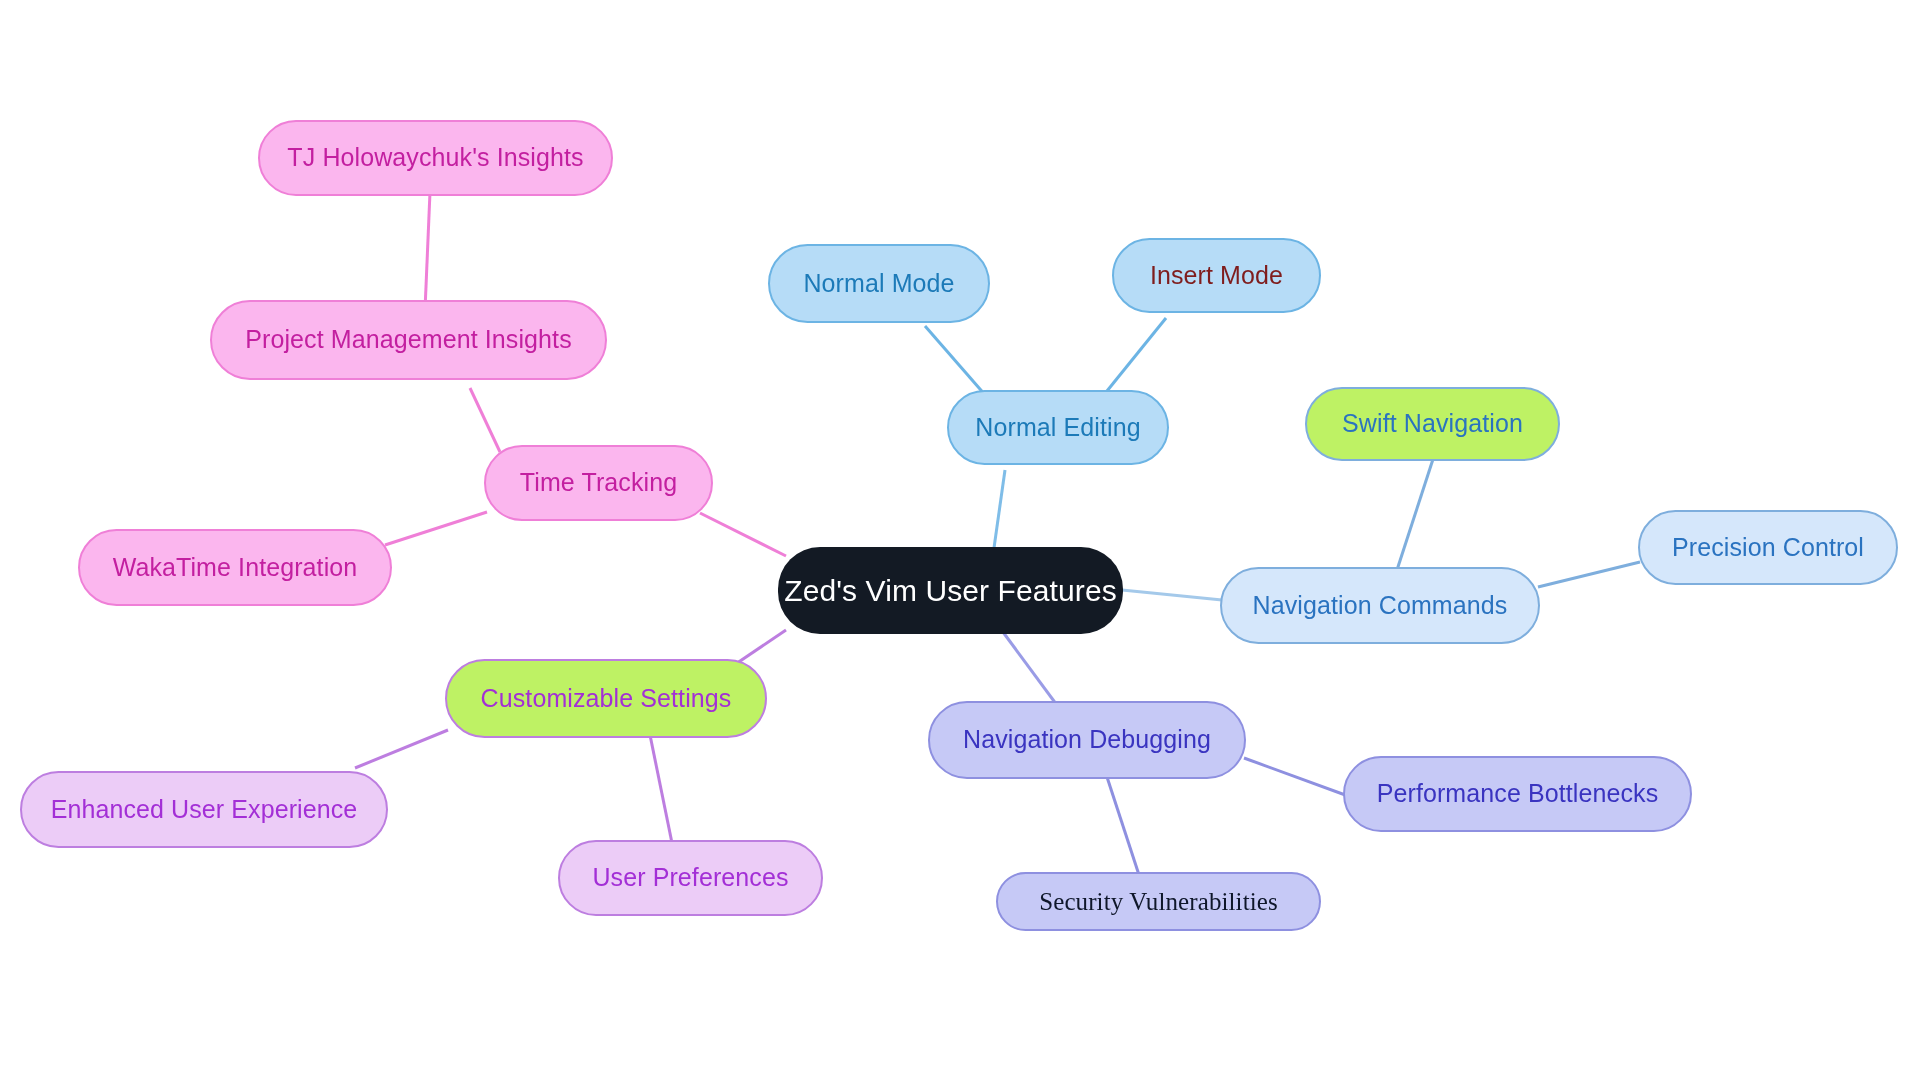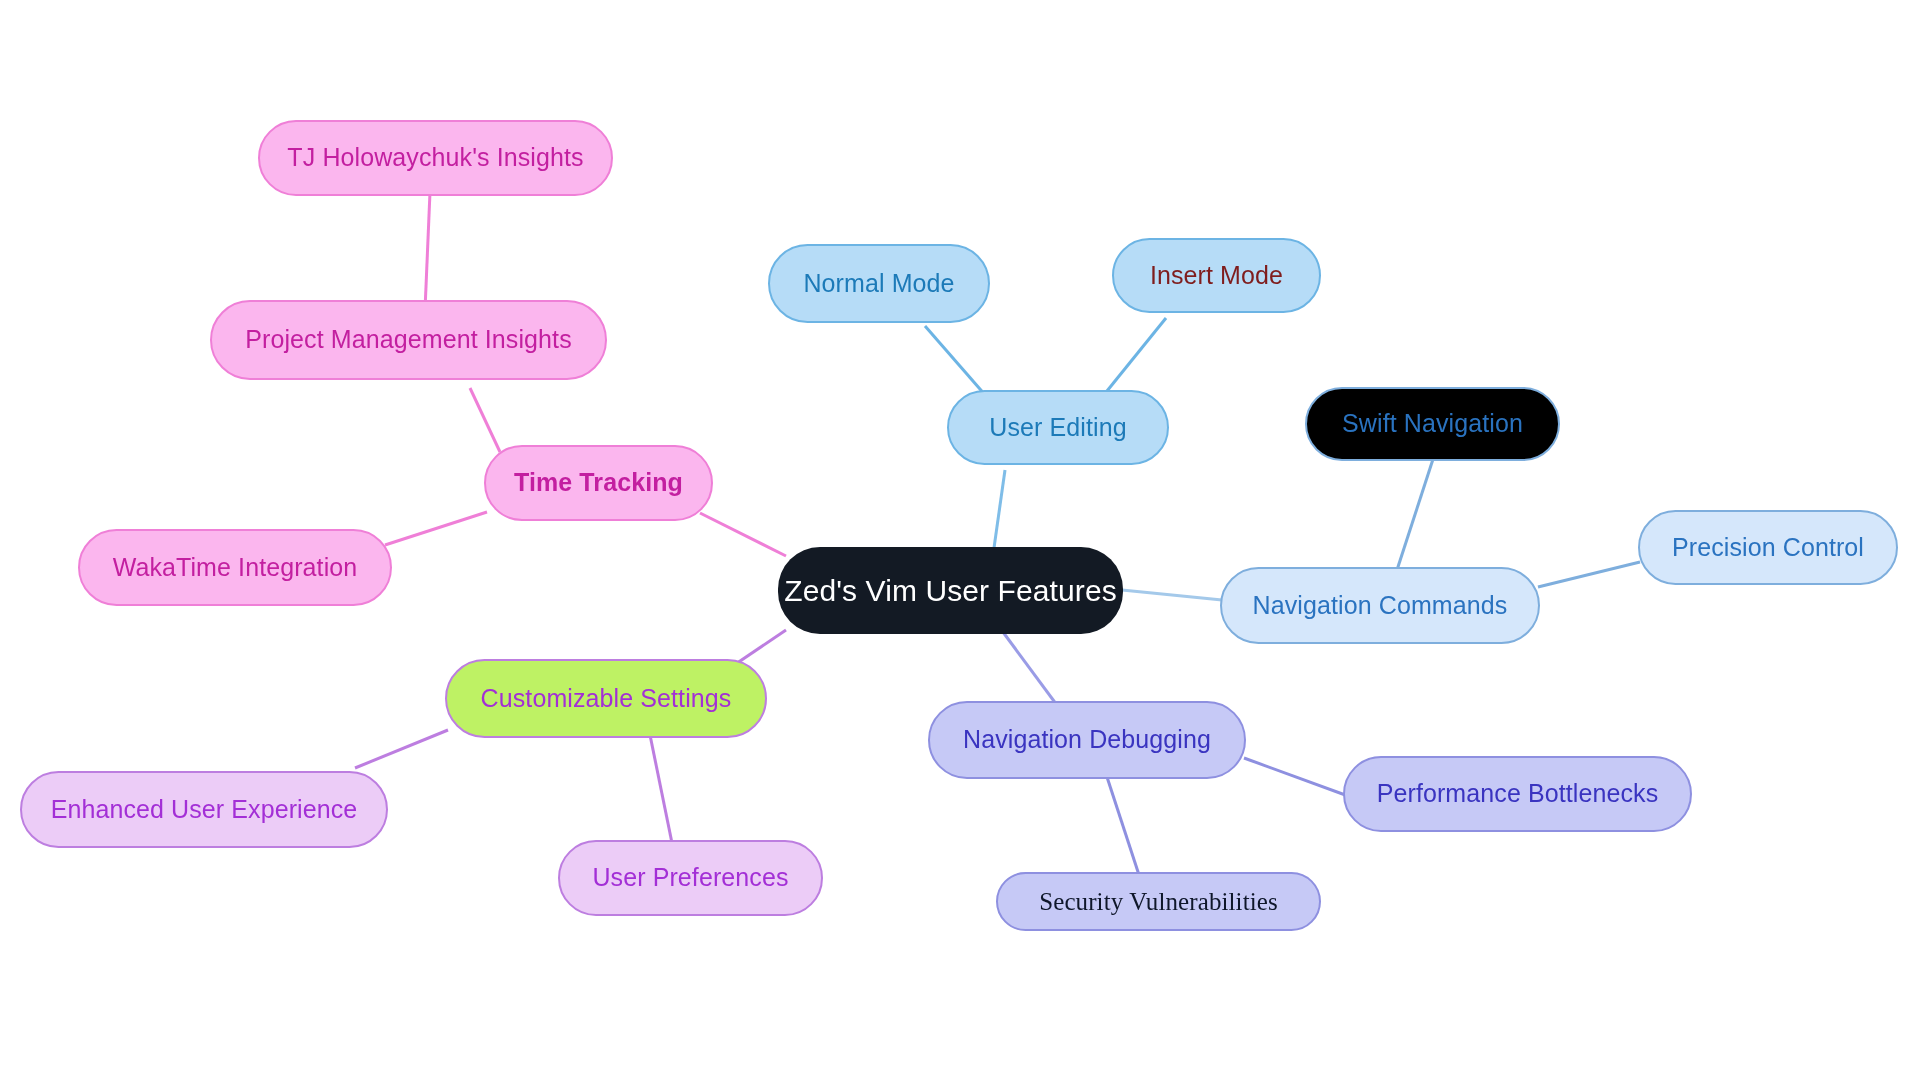--- a/index.html
+++ b/index.html
@@ -88,7 +88,7 @@
 
   <div class="node root" style="left:778px; top:547px; width:345px; height:87px; background:#131a24;">Zed's Vim User Features</div>
 
-  <div class="node lvl1" style="left:947px; top:390px; width:222px; height:75px; background:#b6dcf7; border-color:#6cb4e4; color:#1c7ab8;">User Editing</div>
+  <div class="node lvl1" style="left:947px; top:390px; width:222px; height:75px; background:#b6dcf7; border-color:#6cb4e4; color:#1c7ab8;">Normal Editing</div>
 
   <div class="node lvl2" style="left:768px; top:244px; width:222px; height:79px; background:#b6dcf7; border-color:#6cb4e4; color:#1c7ab8;">Normal Mode</div>
 

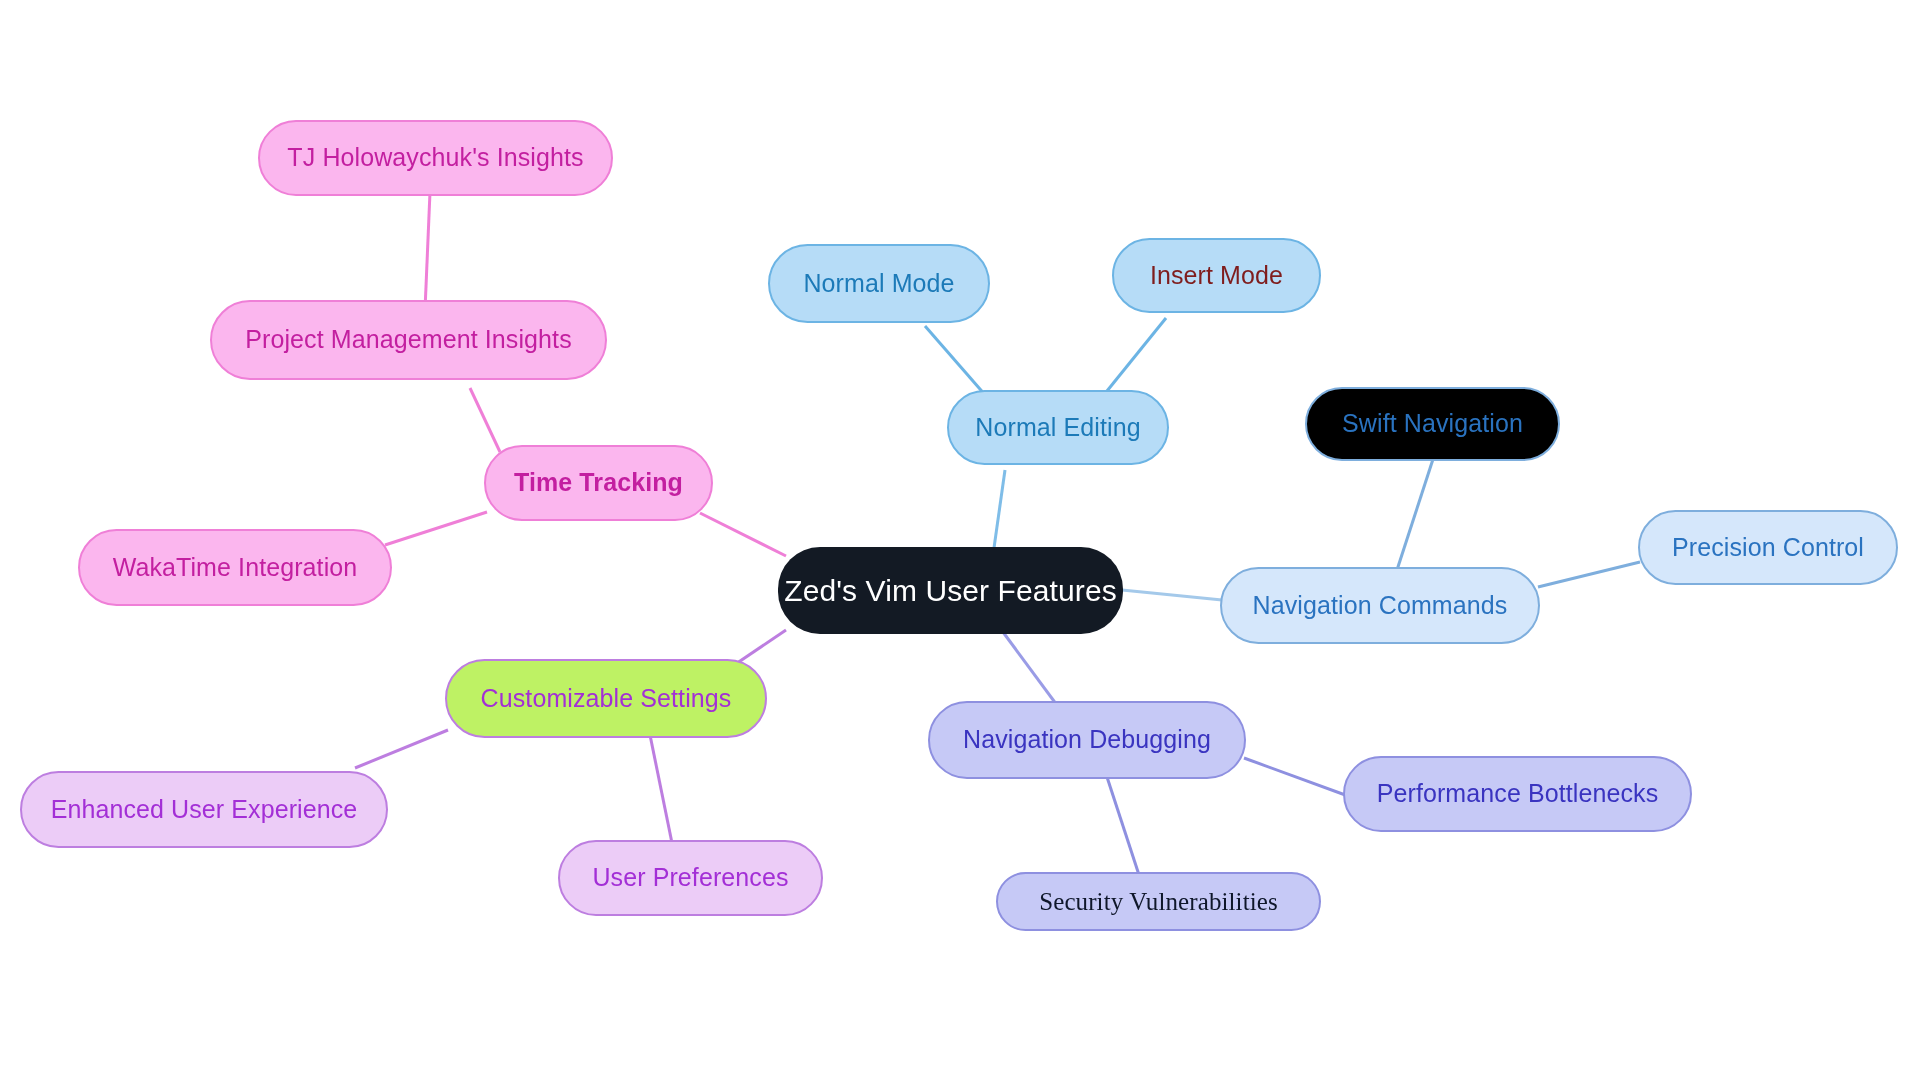--- a/index.html
+++ b/index.html
@@ -96,7 +96,7 @@
 
   <div class="node lvl1" style="left:1220px; top:567px; width:320px; height:77px; background:#d5e7fb; border-color:#7eaedd; color:#2a73c0;">Navigation Commands</div>
 
-  <div class="node lvl2" style="left:1305px; top:387px; width:255px; height:74px; background:#000000; border-color:#7eaedd; color:#2a73c0;">Swift Navigation</div>
+  <div class="node lvl2" style="left:1305px; top:387px; width:255px; height:74px; background:#bef264; border-color:#7eaedd; color:#2a73c0;">Swift Navigation</div>
 
   <div class="node lvl2" style="left:1638px; top:510px; width:260px; height:75px; background:#d5e7fb; border-color:#7eaedd; color:#2a73c0;">Precision Control</div>
 

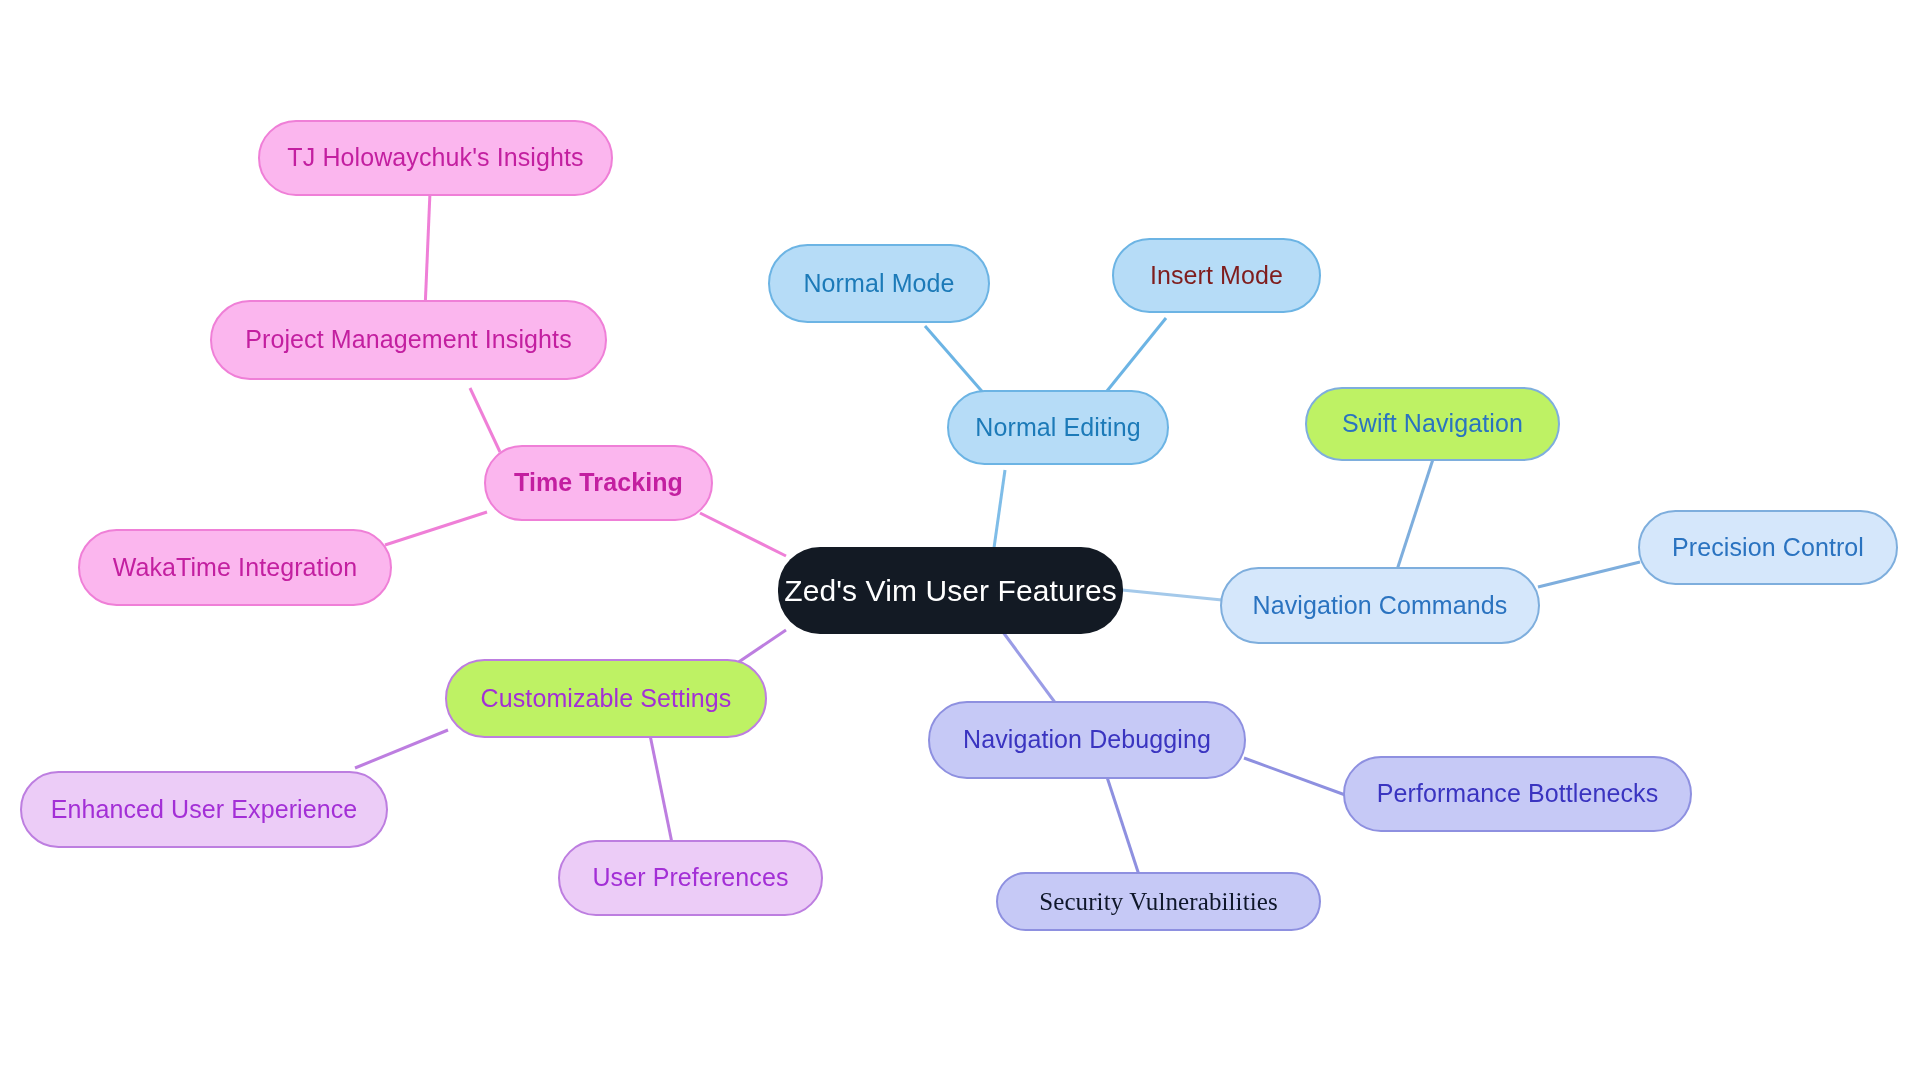--- a/index.html
+++ b/index.html
@@ -112,7 +112,7 @@
 
   <div class="node lvl2" style="left:20px; top:771px; width:368px; height:77px; background:#ecccf7; border-color:#bd7ee0; color:#a32fd6;">Enhanced User Experience</div>
 
-  <div class="node lvl1" style="left:484px; top:445px; width:229px; height:76px; background:#fbb6ee; border-color:#ef7fd7; color:#c31fa0;font-weight:bold;">Time Tracking</div>
+  <div class="node lvl1" style="left:484px; top:445px; width:229px; height:76px; background:#fbb6ee; border-color:#ef7fd7; color:#c31fa0;">Time Tracking</div>
 
   <div class="node lvl2" style="left:210px; top:300px; width:397px; height:80px; background:#fbb6ee; border-color:#ef7fd7; color:#c31fa0;">Project Management Insights</div>
 

